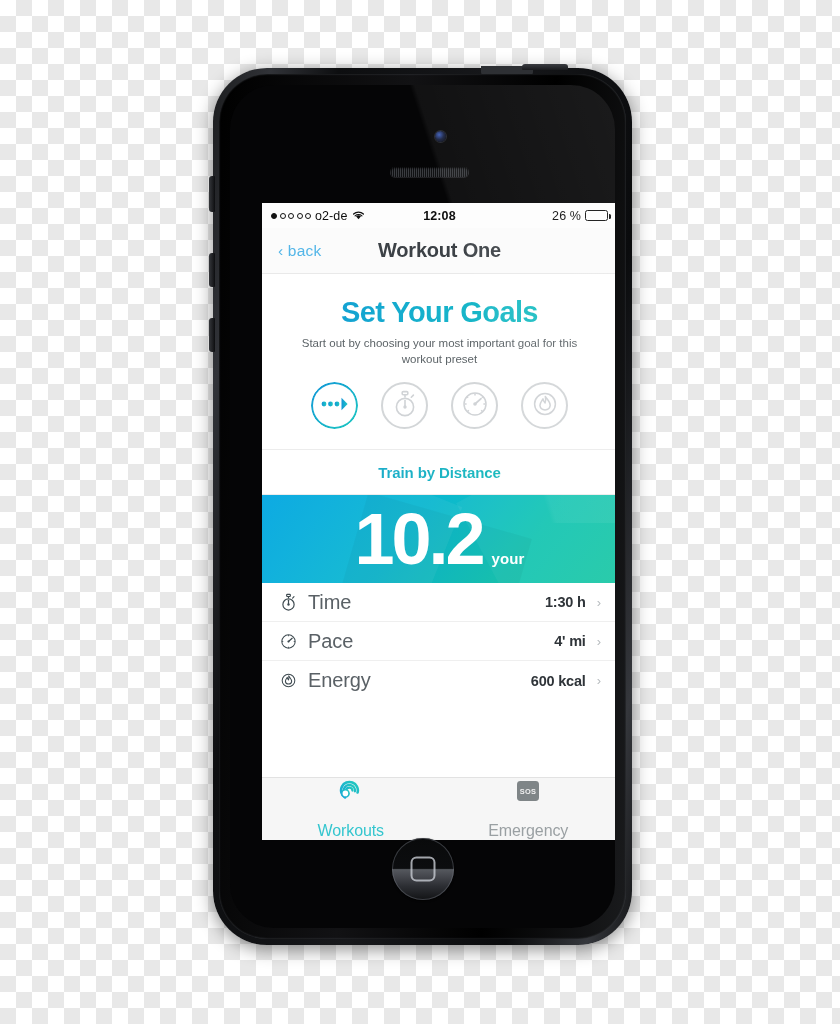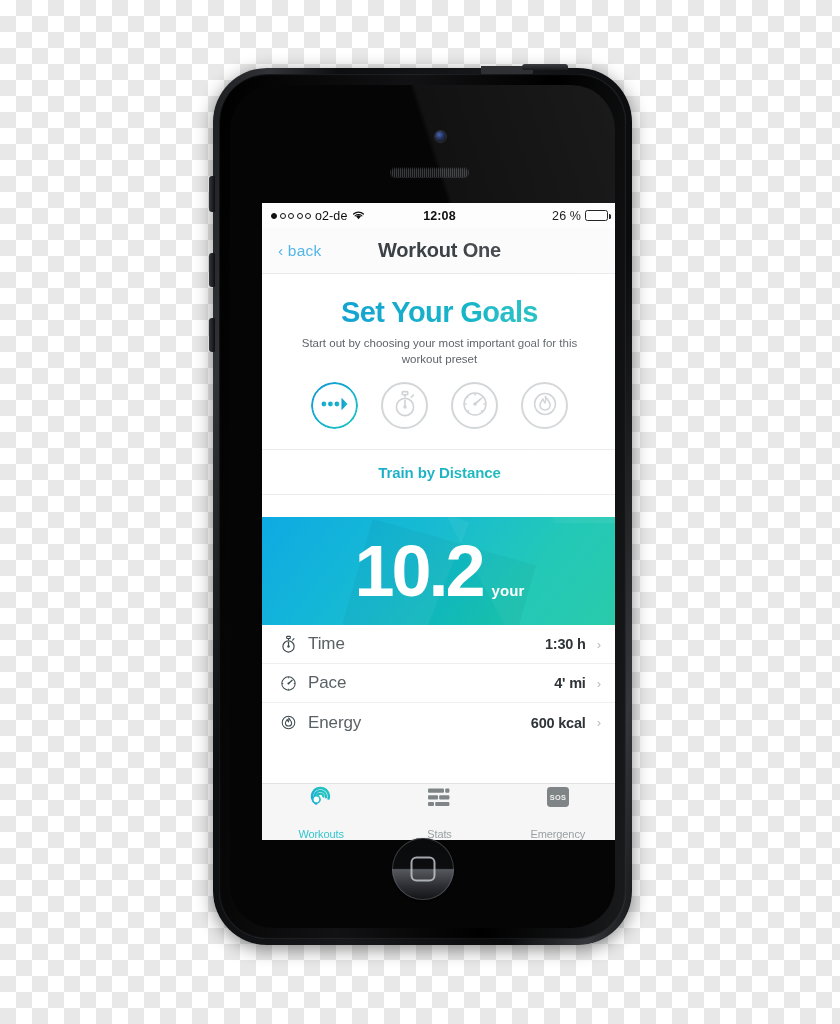--- a/index.html
+++ b/index.html
@@ -283,13 +283,12 @@
   
   #hero-banner {
     position: relative;
-    height: 108px;
+    height: 88px;
     background: linear-gradient(128deg, #00a6e2 0%, #0bb8cf 42%, #18c6b4 72%, #1fc9a6 100%);
     overflow: hidden;
     display: flex;
     align-items: center;
     justify-content: center;
-    margin-top: 22px;
   }
   
   .facet { position: absolute; pointer-events: none; }

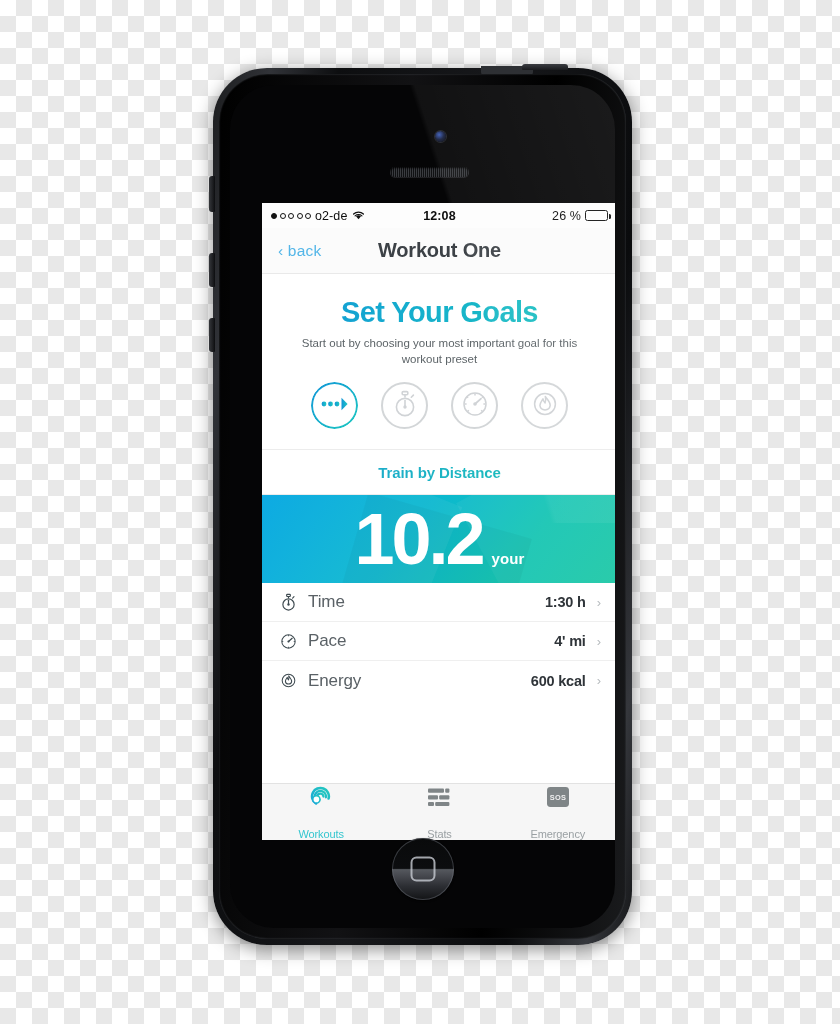--- a/index.html
+++ b/index.html
@@ -340,7 +340,7 @@
   .stat-icon { width: 22px; display: flex; align-items: center; justify-content: center; }
   .stat-label {
     margin-left: 9px;
-    font-size: 17px;
+    font-size: 20px;
     color: #5a6166;
     letter-spacing: -0.1px;
   }

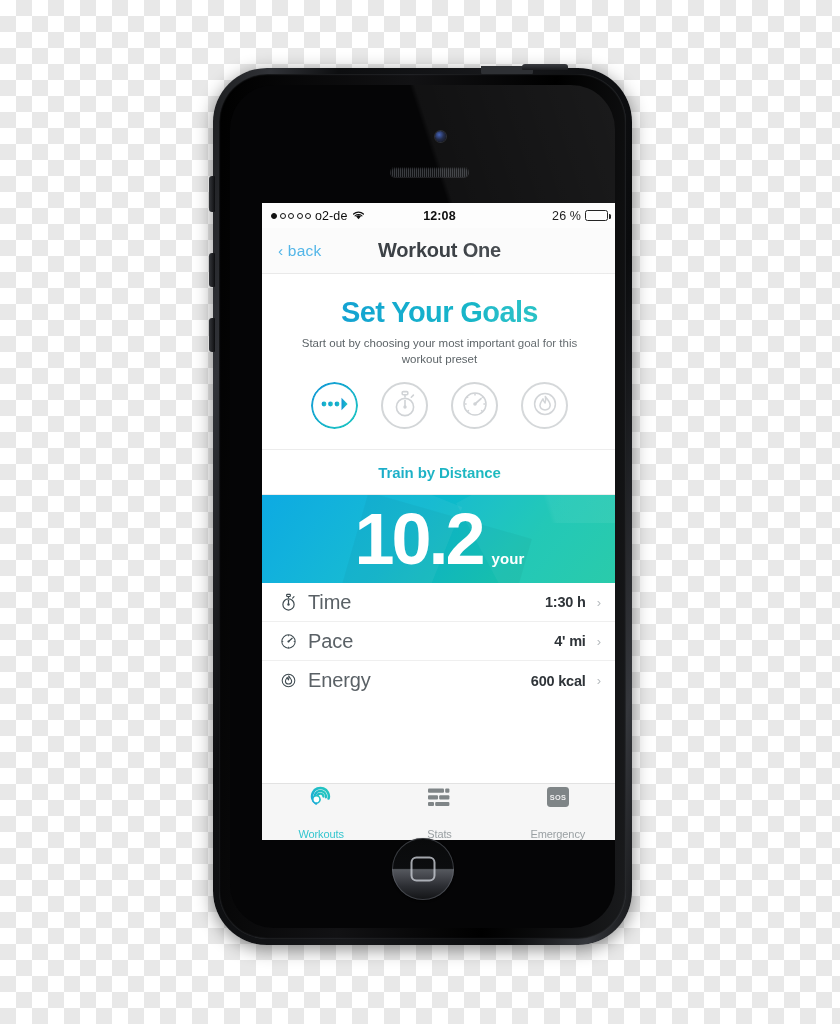--- a/index.html
+++ b/index.html
@@ -376,7 +376,7 @@
     padding-top: 2px;
   }
   .tab-label {
-    font-size: 11px;
+    font-size: 16px;
     color: #9aa0a3;
     letter-spacing: -0.1px;
   }

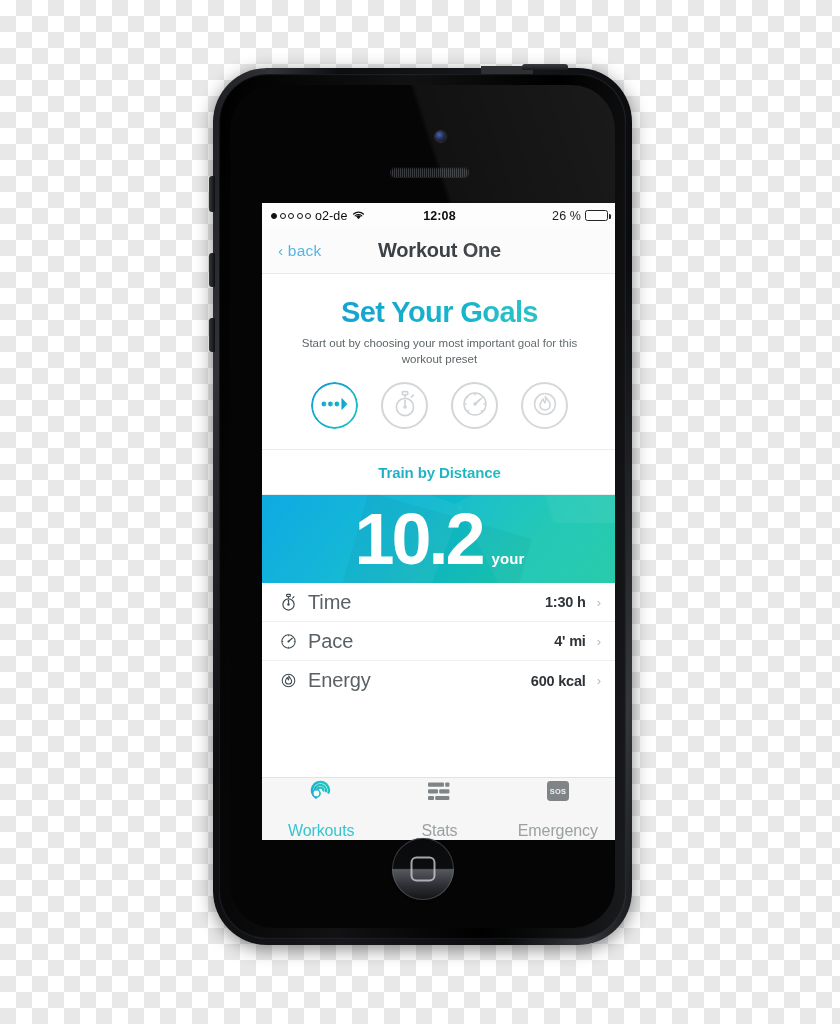--- a/index.html
+++ b/index.html
@@ -596,21 +596,6 @@
             <span class="tab-label">Workouts</span>
           </div>
 
-          <div class="tab-item">
-            <span class="tab-icon">
-              <svg width="22" height="19" viewBox="0 0 22 19">
-                <g fill="#7f8587">
-                  <rect x="0" y="0.5" width="16" height="4.2" rx="1"></rect>
-                  <rect x="17.2" y="0.5" width="4.2" height="4.2" rx="1"></rect>
-                  <rect x="0" y="7.2" width="10" height="4.2" rx="1"></rect>
-                  <rect x="11.2" y="7.2" width="10.2" height="4.2" rx="1"></rect>
-                  <rect x="0" y="13.9" width="6" height="4.2" rx="1"></rect>
-                  <rect x="7.2" y="13.9" width="14.2" height="4.2" rx="1"></rect>
-                </g>
-              </svg>
-            </span>
-            <span class="tab-label">Stats</span>
-          </div>
 
 
           <div class="tab-item">

